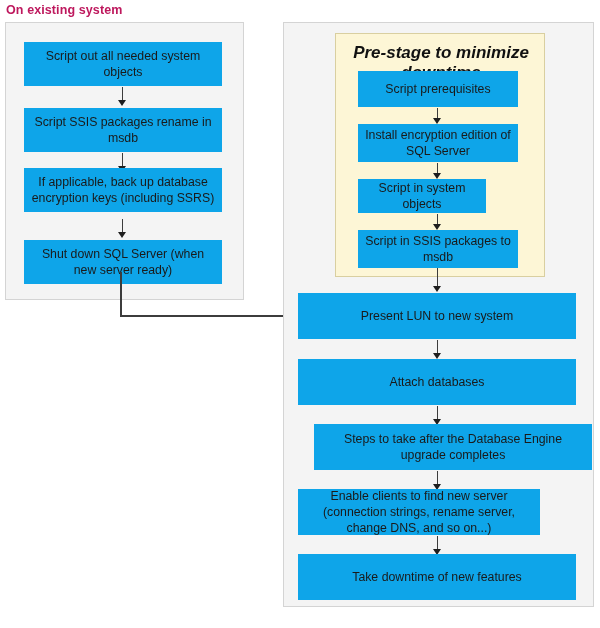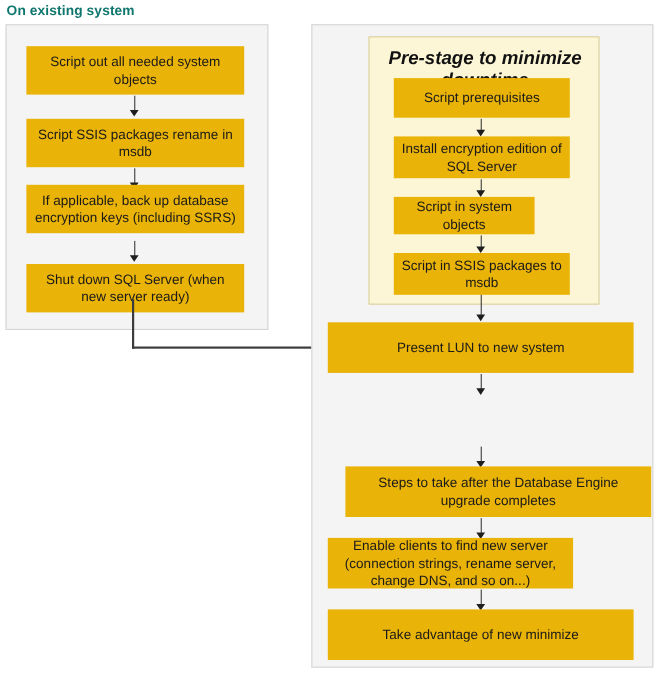--- a/index.html
+++ b/index.html
@@ -27,7 +27,7 @@
     position: absolute;
     font-size: 12.5px;
     font-weight: bold;
-    color: #0f766e;
+    color: #be185d;
     letter-spacing: 0.1px;
     white-space: nowrap;
   }

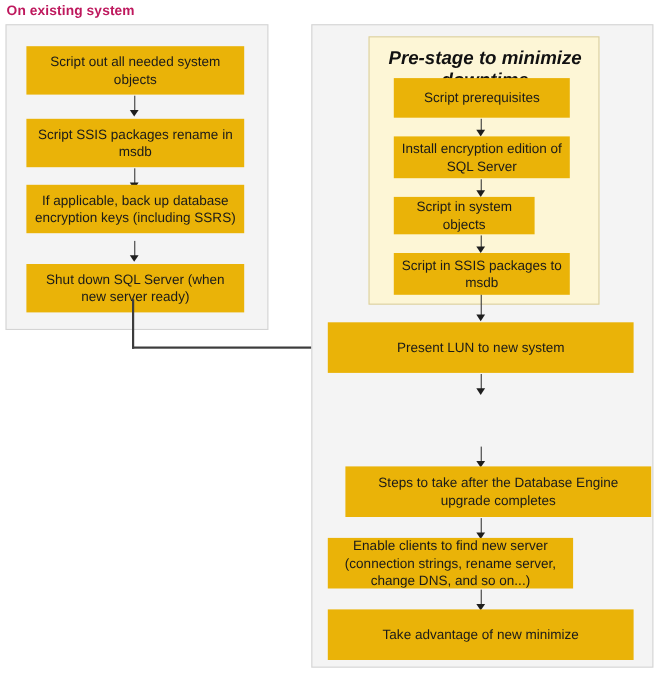--- a/index.html
+++ b/index.html
@@ -73,7 +73,7 @@
   
   .node {
     position: absolute;
-    background: #eab308;
+    background: #0ea5e9;
     box-sizing: border-box;
     display: flex;
     align-items: center;

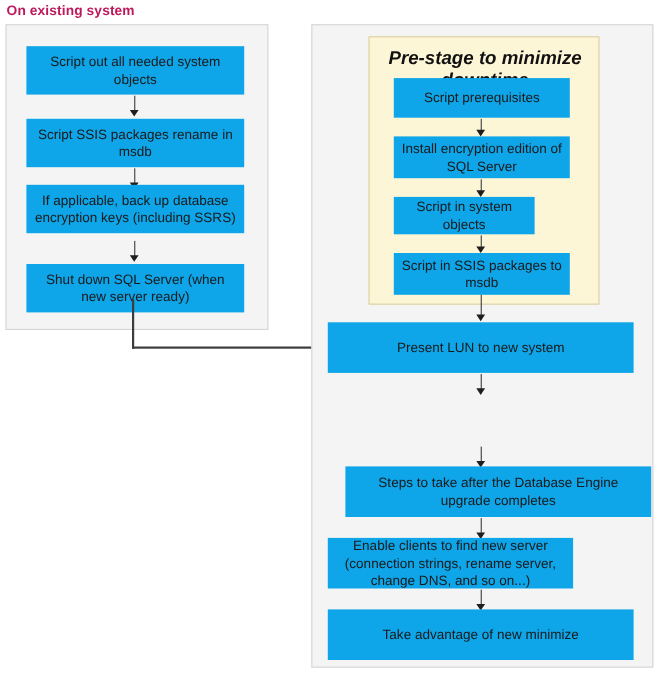--- a/index.html
+++ b/index.html
@@ -214,6 +214,7 @@
     <span class="head" style="top:13px;"></span>
   </div>
 
+  <div class="node" id="node-nw-1" style="left:298px; top:359px; width:278px; height:46px;">Attach databases</div>
 
   <div class="arrow-v" style="left:433px; top:406px; height:20px;">
     <span class="shaft" style="height:14px;"></span>

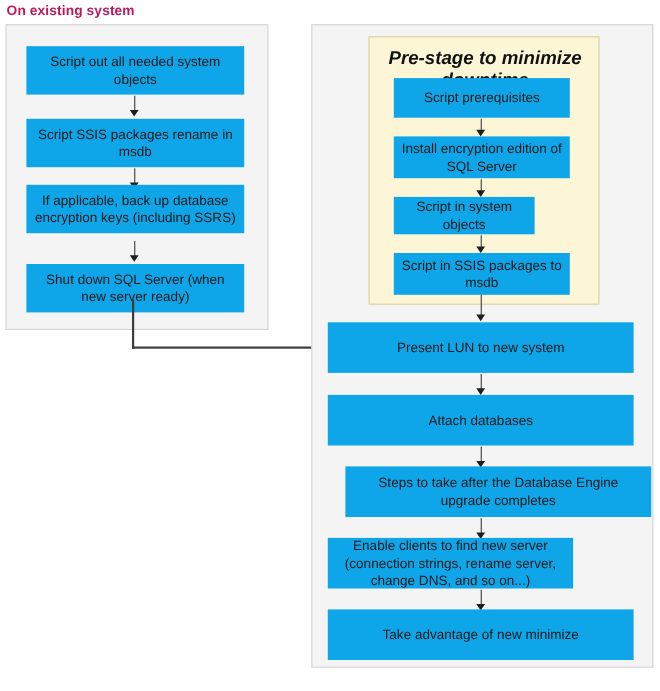--- a/index.html
+++ b/index.html
@@ -228,7 +228,7 @@
     <span class="head" style="top:13px;"></span>
   </div>
 
-  <div class="node" id="node-nw-3" style="left:298px; top:489px; width:223px; height:46px;">Enable clients to find new server (connection strings, rename server, change DNS, and so on...)</div>
+  <div class="node" id="node-nw-3" style="left:298px; top:489px; width:242px; height:46px;">Enable clients to find new server (connection strings, rename server, change DNS, and so on...)</div>
 
   <div class="arrow-v" style="left:433px; top:536px; height:20px;">
     <span class="shaft" style="height:14px;"></span>

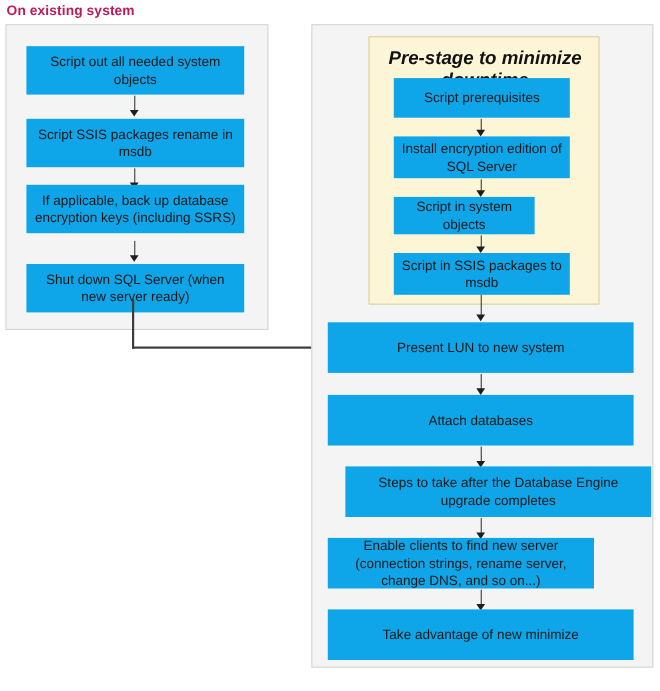--- a/index.html
+++ b/index.html
@@ -235,7 +235,7 @@
     <span class="head" style="top:13px;"></span>
   </div>
 
-  <div class="node" id="node-nw-4" style="left:298px; top:554px; width:278px; height:46px;">Take advantage of new minimize</div>
+  <div class="node" id="node-nw-4" style="left:298px; top:554px; width:278px; height:46px;">Take downtime of new features</div>
 
 </div>
 

